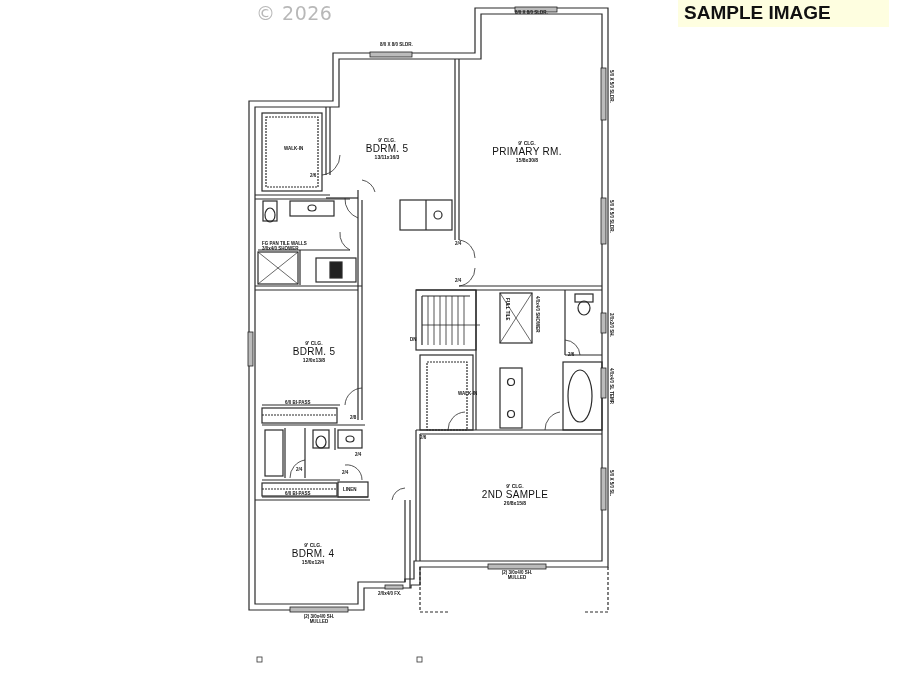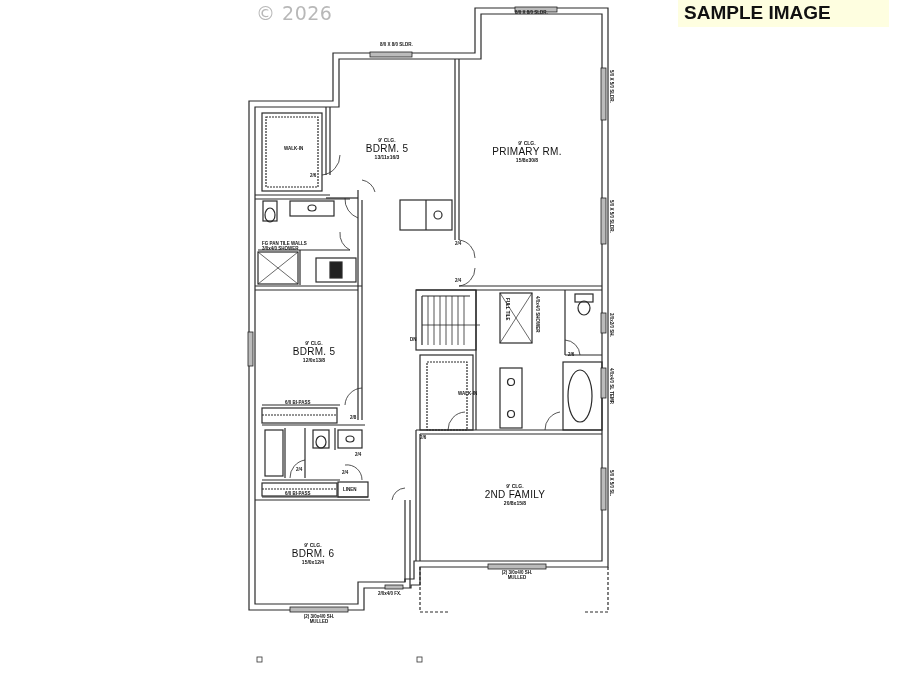--- a/index.html
+++ b/index.html
@@ -195,7 +195,7 @@
 </div>
 <div class="lbl" style="left:515px; top:483px;">
   <div class="clg">9' CLG.</div>
-  <div class="nm">2ND FAMILY</div>
+  <div class="nm">2ND SAMPLE</div>
   <div class="dim">20/8x15/8</div>
 </div>
 

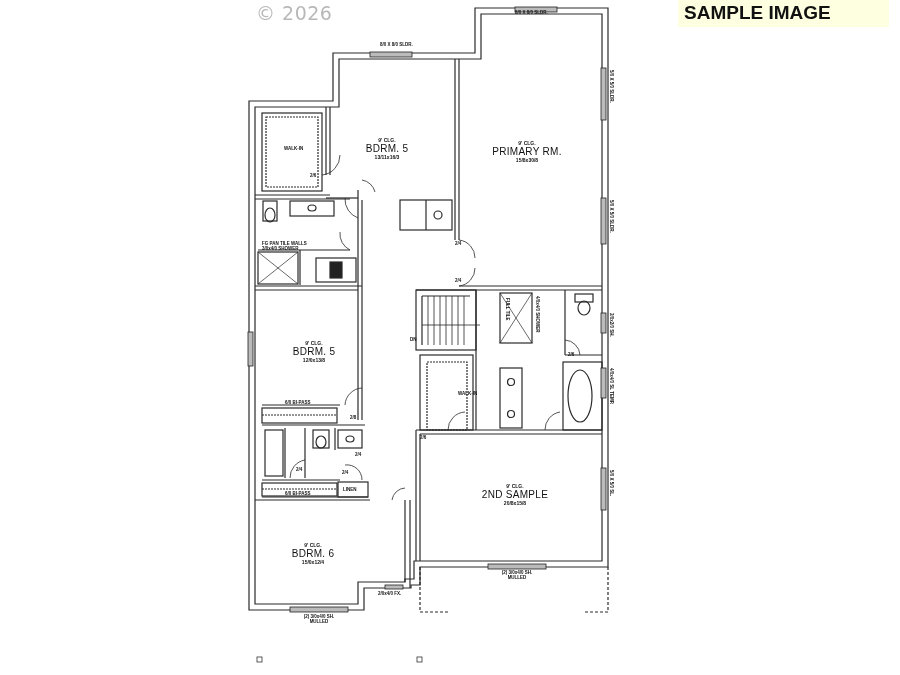--- a/index.html
+++ b/index.html
@@ -190,7 +190,7 @@
 </div>
 <div class="lbl" style="left:313px; top:542px;">
   <div class="clg">9' CLG.</div>
-  <div class="nm">BDRM. 6</div>
+  <div class="nm">BDRM. 4</div>
   <div class="dim">15/0x12/4</div>
 </div>
 <div class="lbl" style="left:515px; top:483px;">

